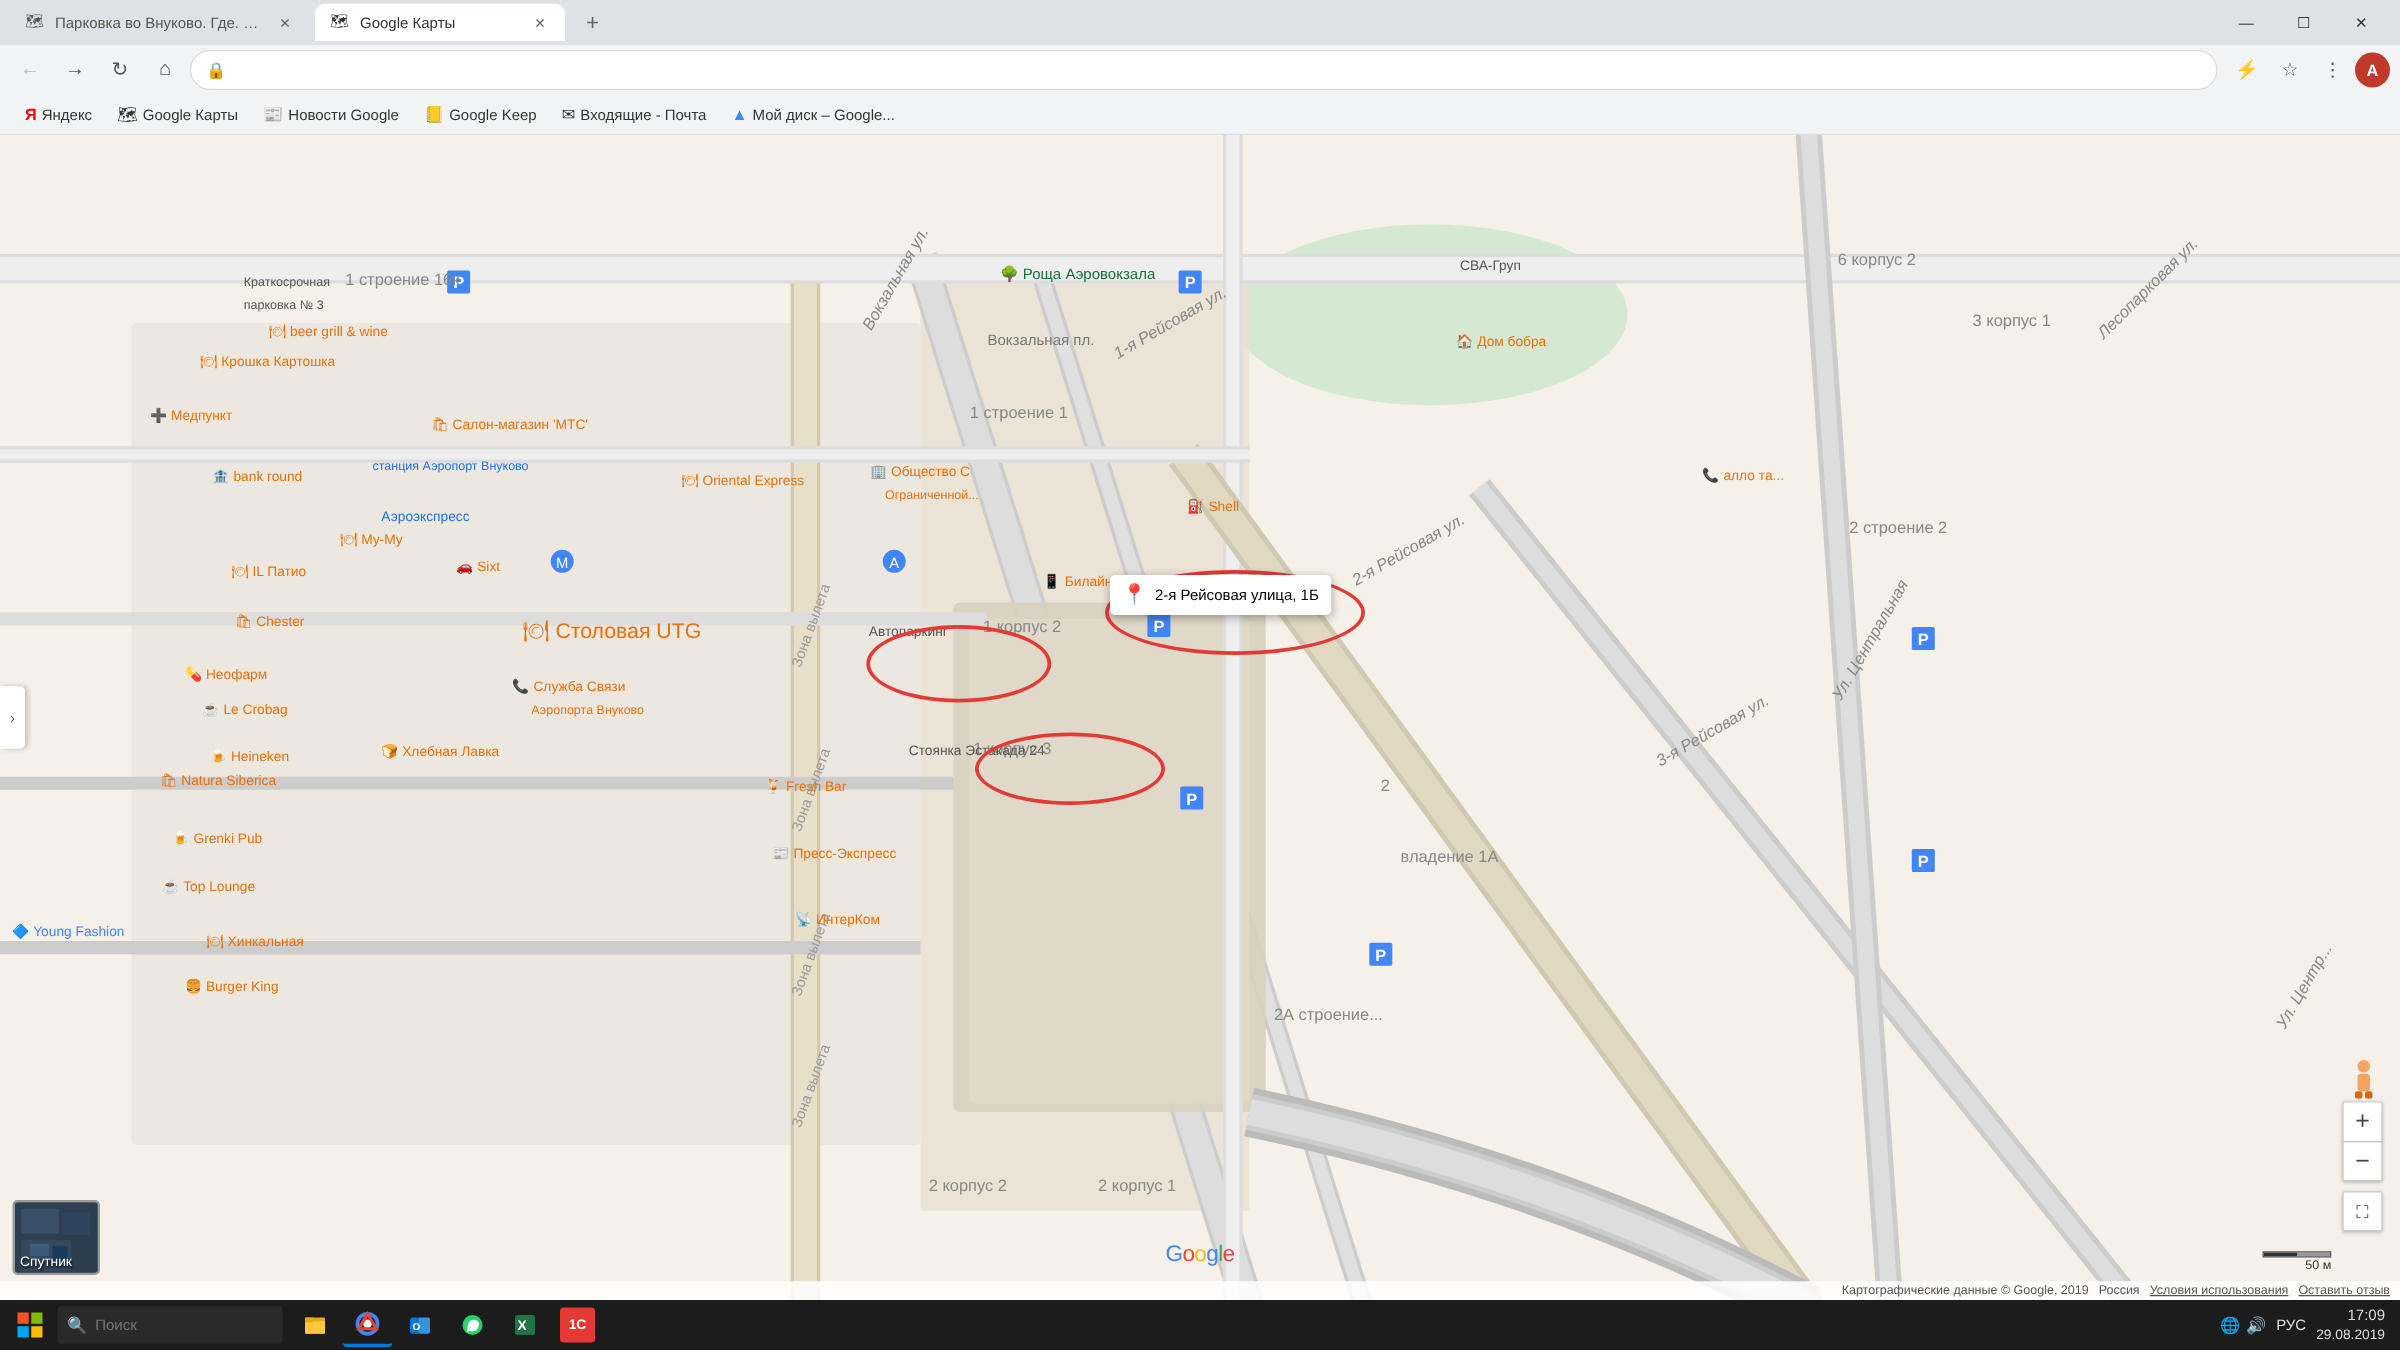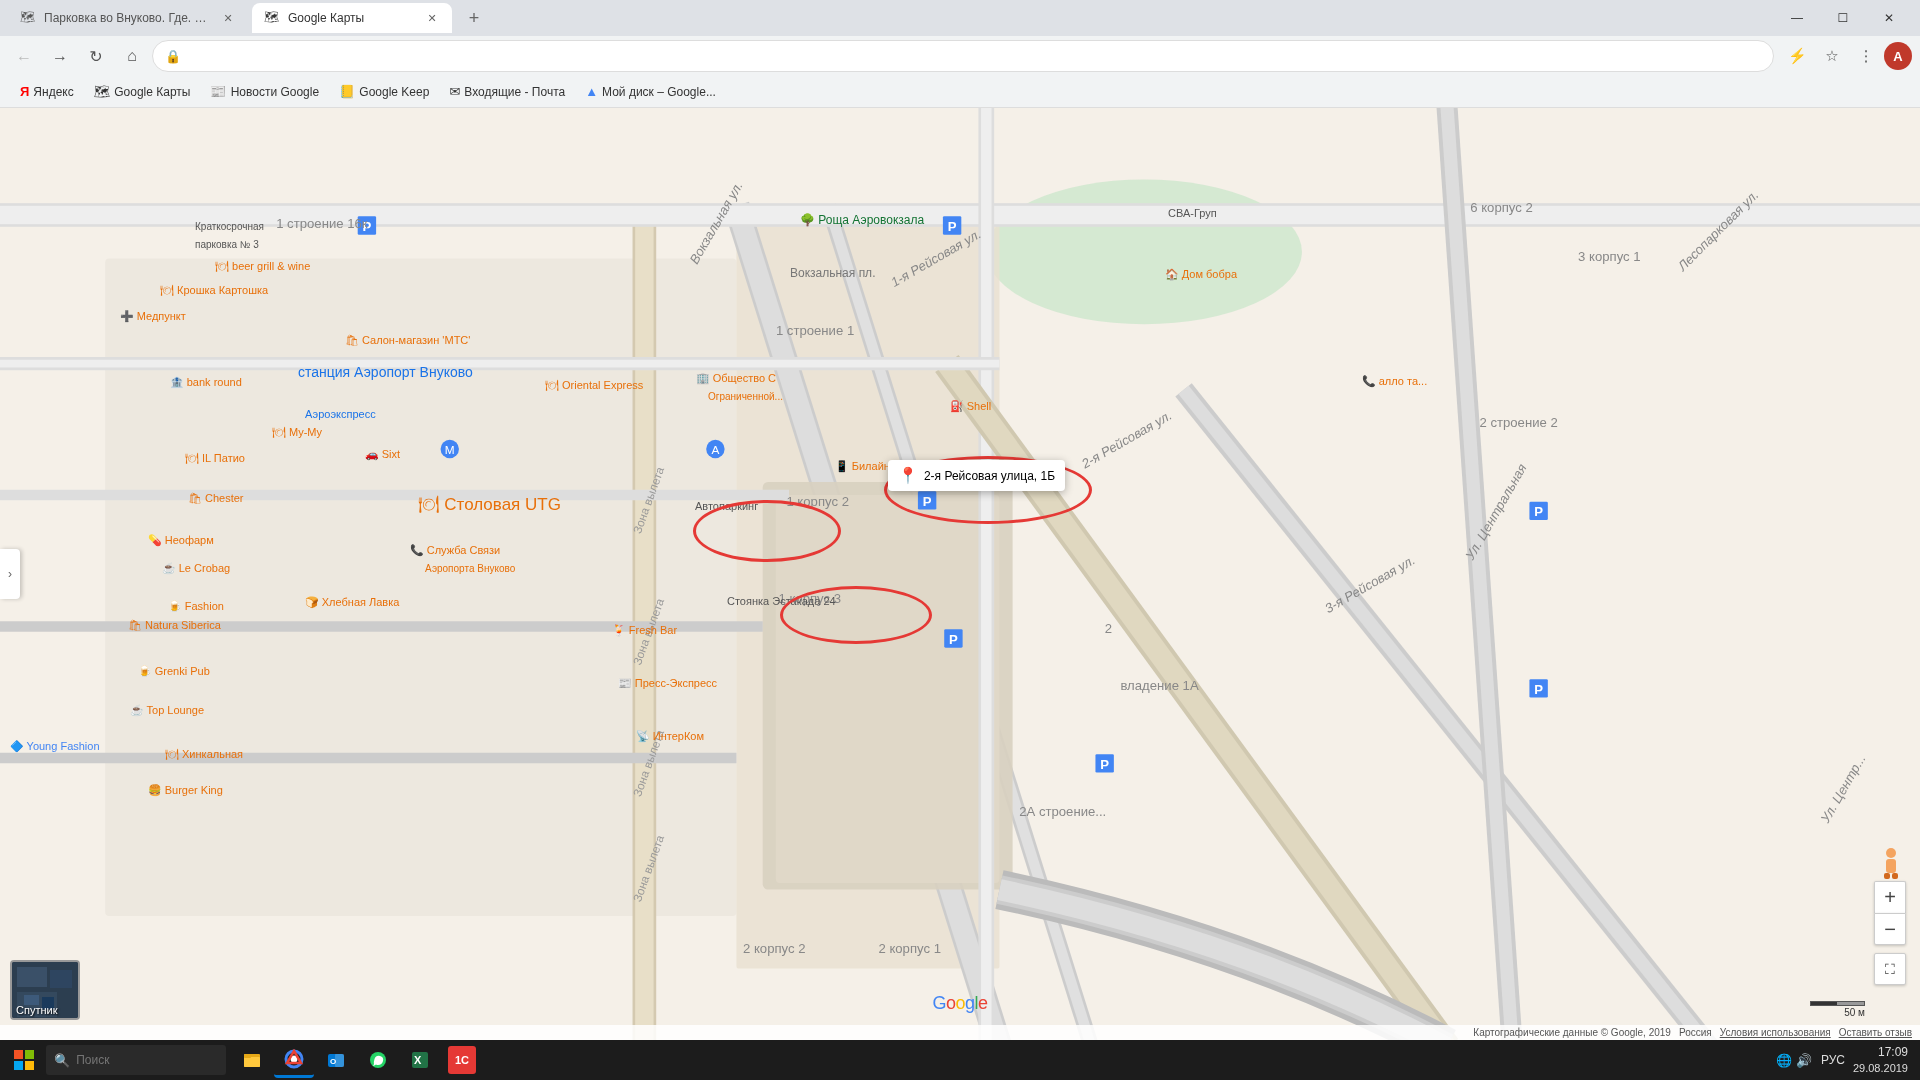--- a/index.html
+++ b/index.html
@@ -274,7 +274,7 @@
       <div style="position:absolute;left:160px;top:172px;">
         <span style="color:#e8700a;font-size:11px;">🍽 Крошка Картошка</span>
       </div>
-      <div style="position:absolute;left:120px;top:198px;">
+      <div style="position:absolute;left:120px;top:215px;">
         <span style="color:#e8700a;font-size:11px;">➕ Медпункт</span>
       </div>
       <div style="position:absolute;left:345px;top:222px;">

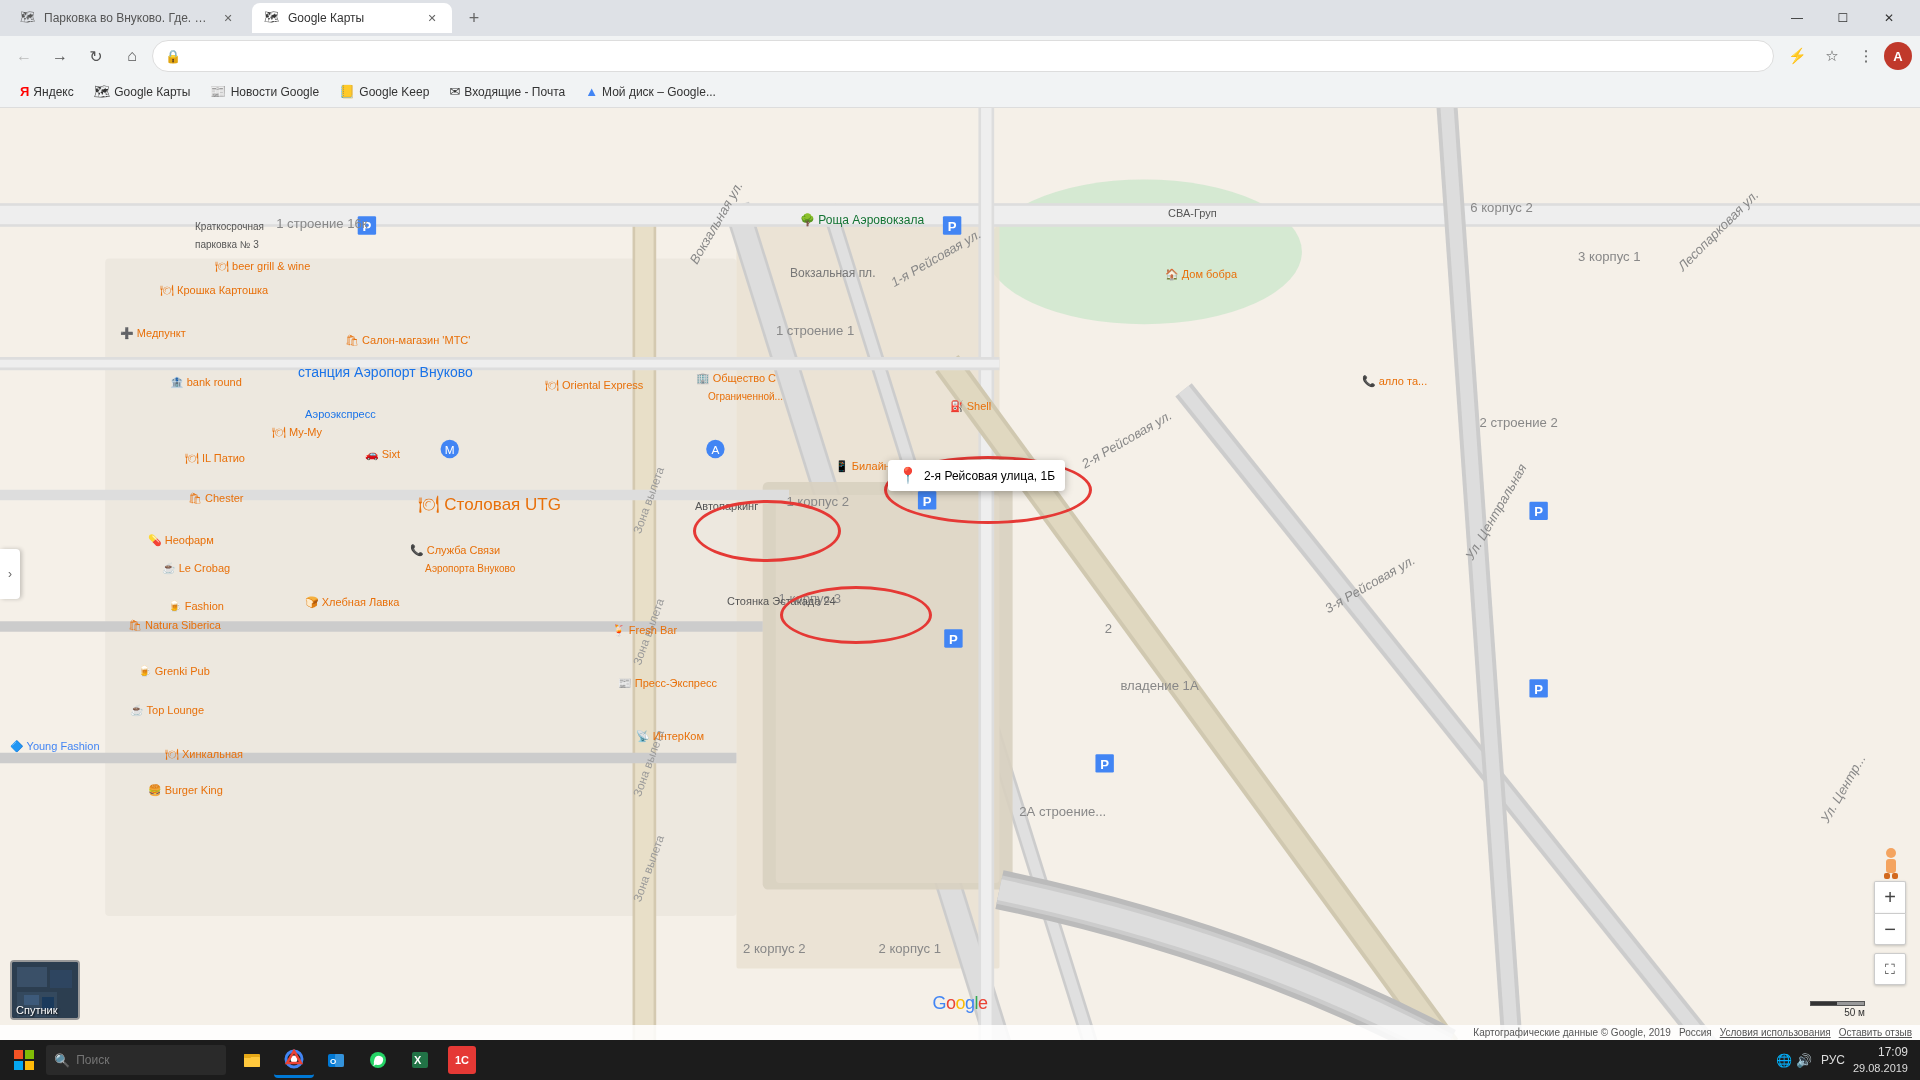--- a/index.html
+++ b/index.html
@@ -281,7 +281,7 @@
         <span style="color:#e8700a;font-size:11px;">🛍 Салон-магазин 'МТС'</span>
       </div>
       <div style="position:absolute;left:298px;top:255px;">
-        <span style="color:#1a73e8;font-size:14px;">станция Аэропорт Внуково</span>
+        <span style="color:#1a73e8;font-size:10px;">станция Аэропорт Внуково</span>
       </div>
       <div style="position:absolute;left:545px;top:267px;">
         <span style="color:#e8700a;font-size:11px;">🍽 Oriental Express</span>

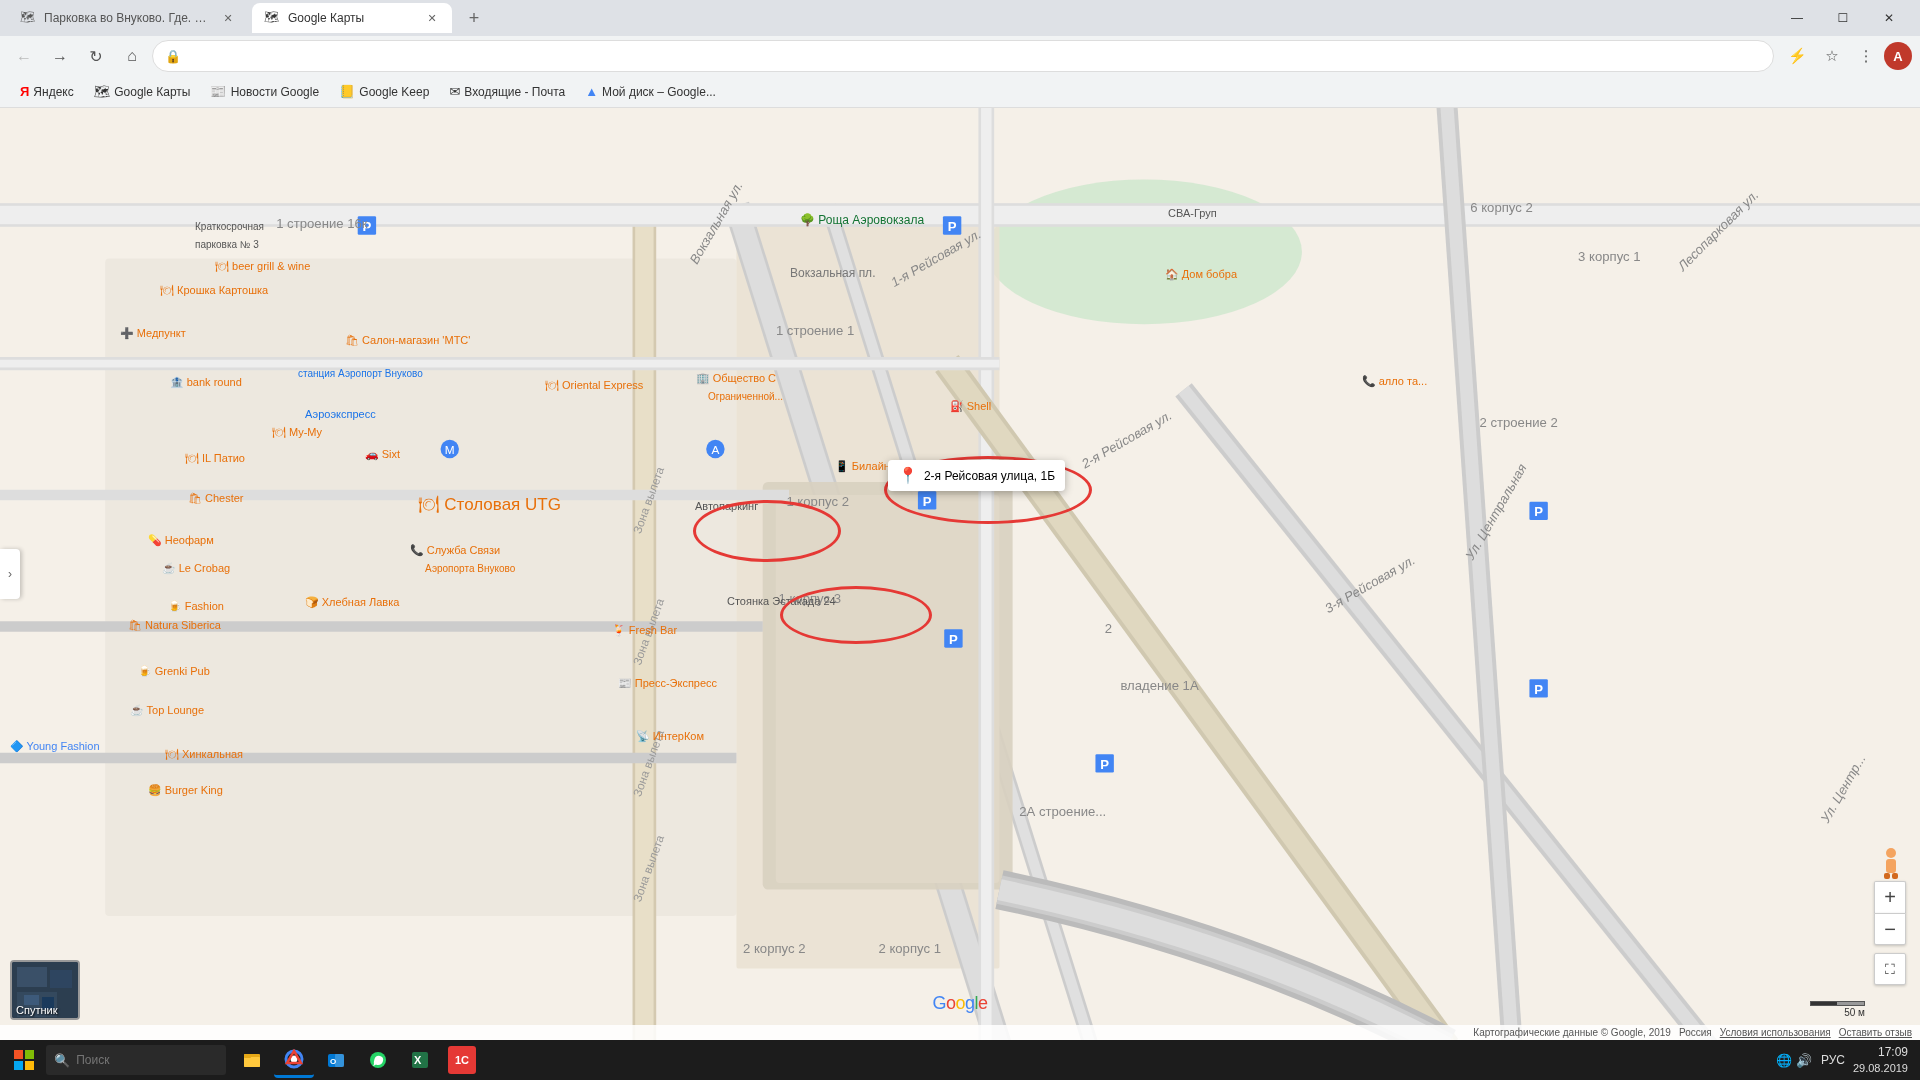--- a/index.html
+++ b/index.html
@@ -320,7 +320,7 @@
         <span style="color:#e8700a;font-size:11px;">🍞 Хлебная Лавка</span>
       </div>
       <div style="position:absolute;left:168px;top:488px;">
-        <span style="color:#e8700a;font-size:11px;">🍺 Fashion</span>
+        <span style="color:#e8700a;font-size:11px;">🍺 Heineken</span>
       </div>
       <div style="position:absolute;left:128px;top:507px;">
         <span style="color:#e8700a;font-size:11px;">🛍 Natura Siberica</span>

